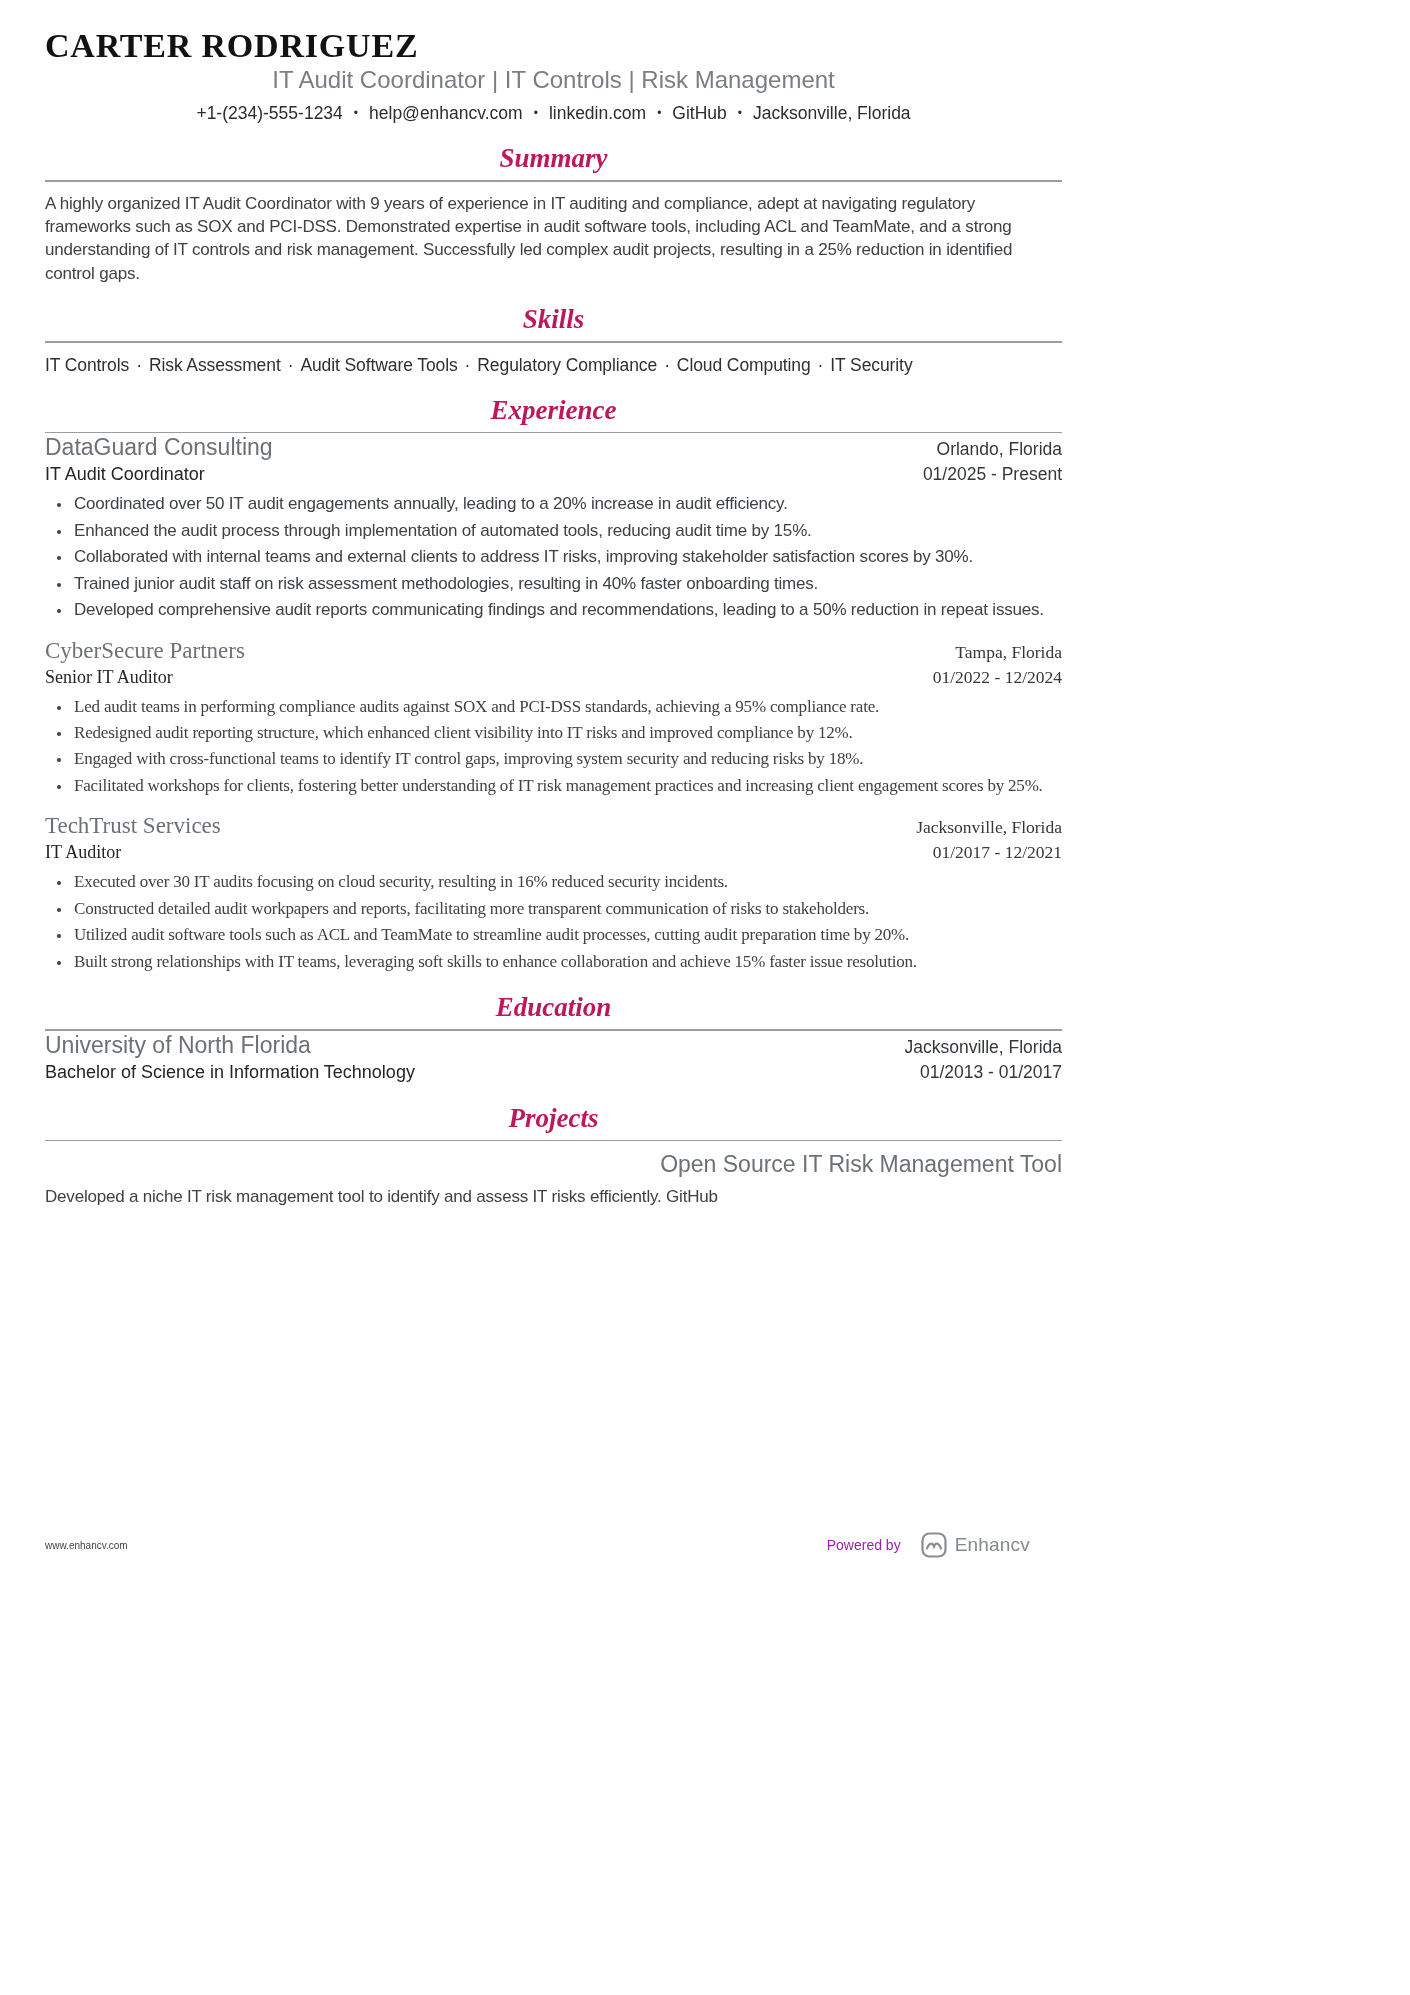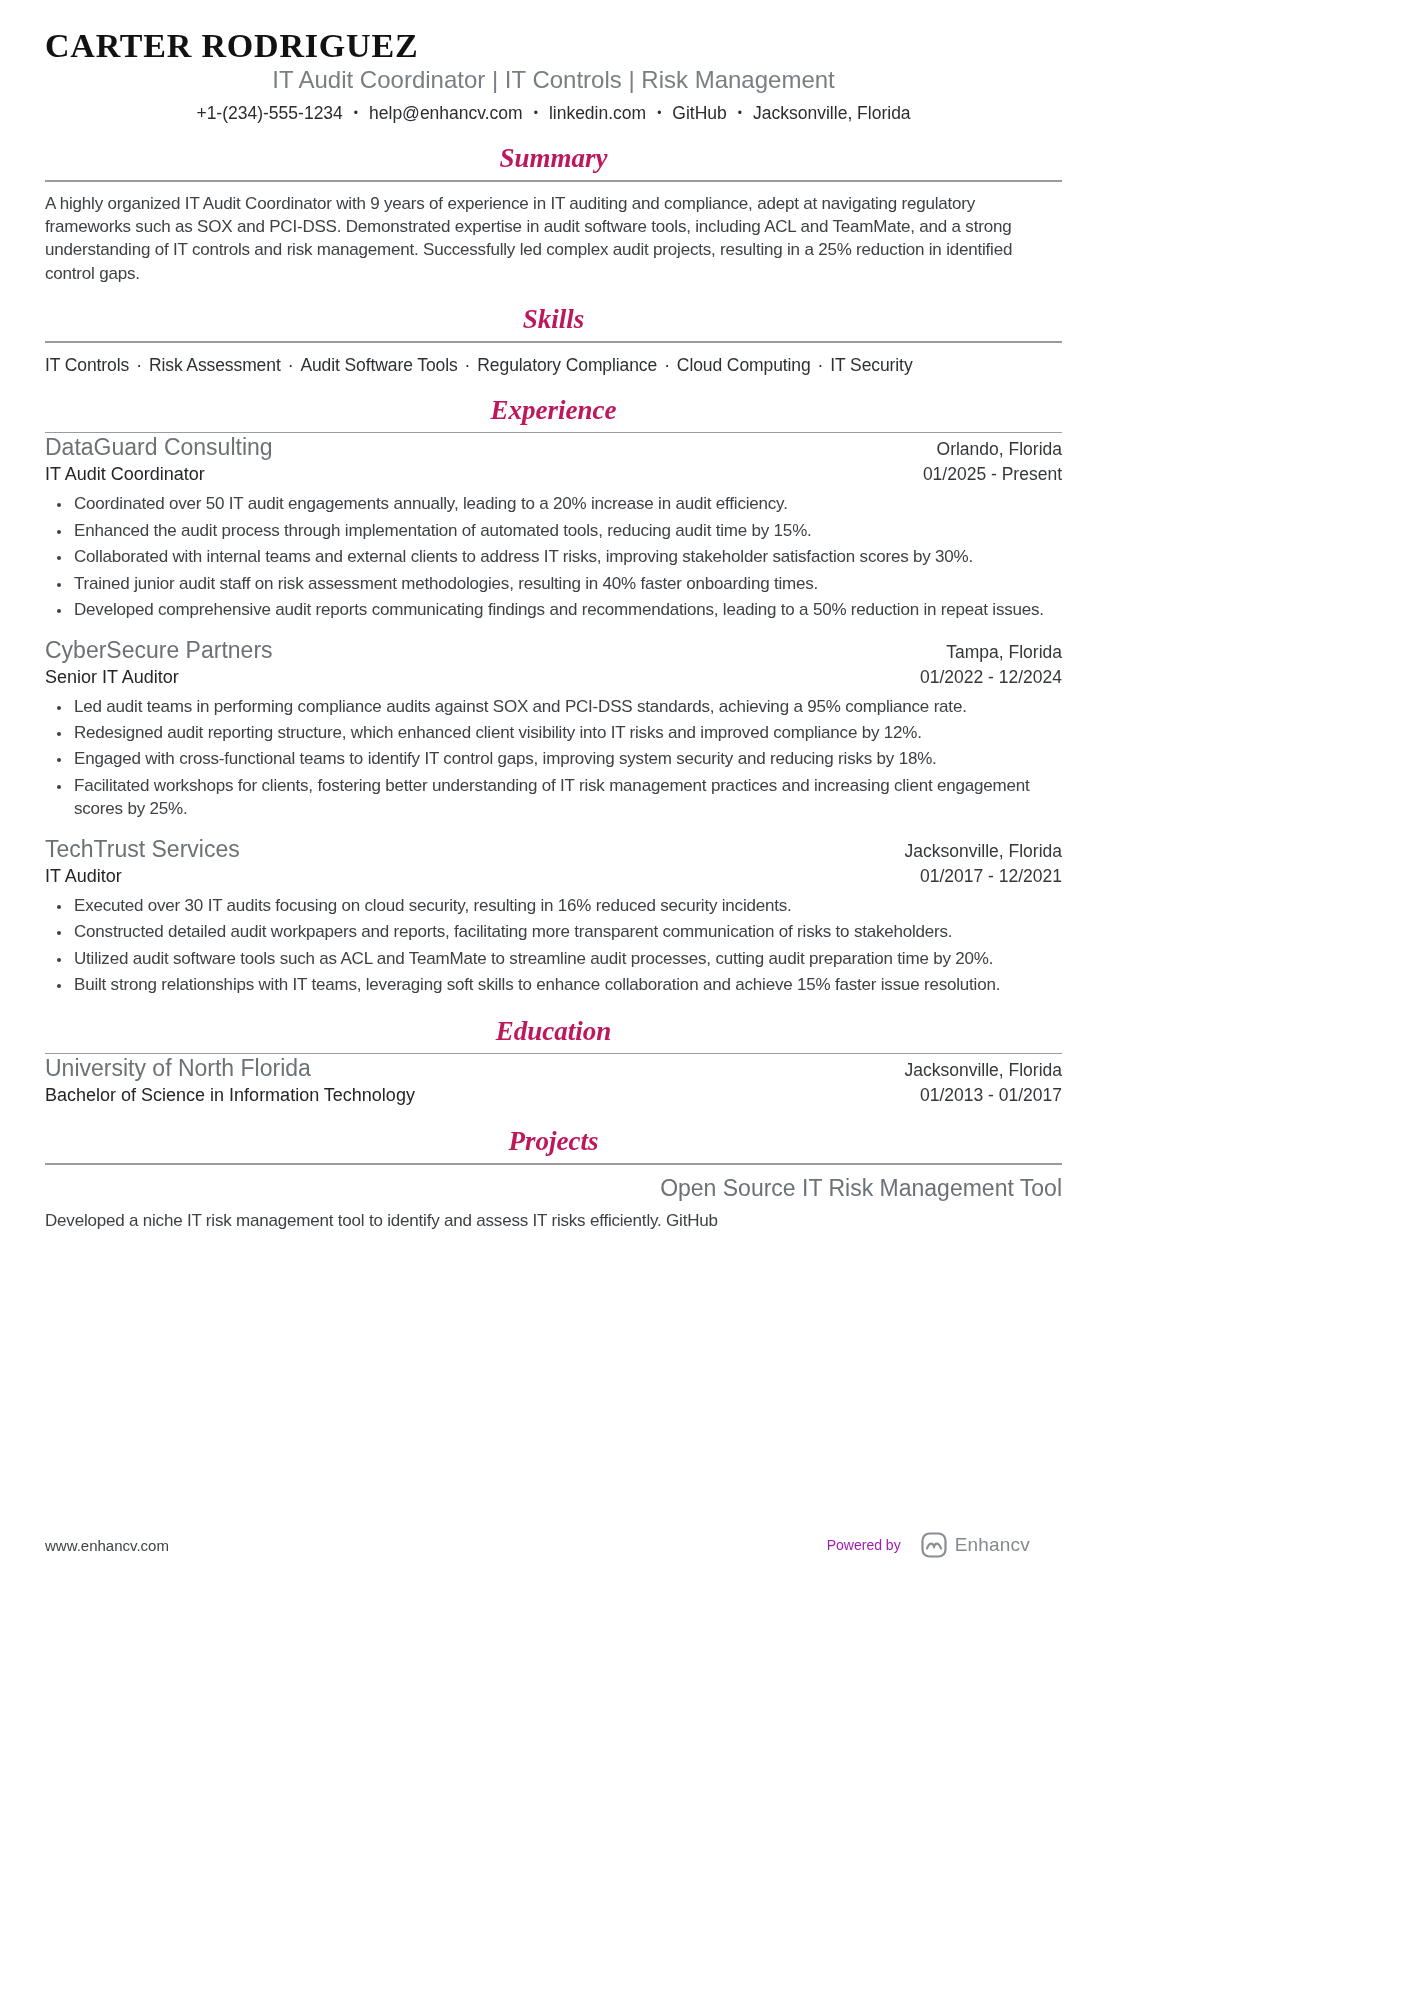--- a/index.html
+++ b/index.html
@@ -82,7 +82,7 @@
   .s-sep { margin: 0 7px; color: #2e3134; }
   
   .entry { margin-top: 1px; }
-  .entry + .entry { margin-top: 15px; }
+  .entry + .entry { margin-top: 15px; font-family: Liberation Serif, serif; }
   .entry-row {
     display: flex;
     justify-content: space-between;

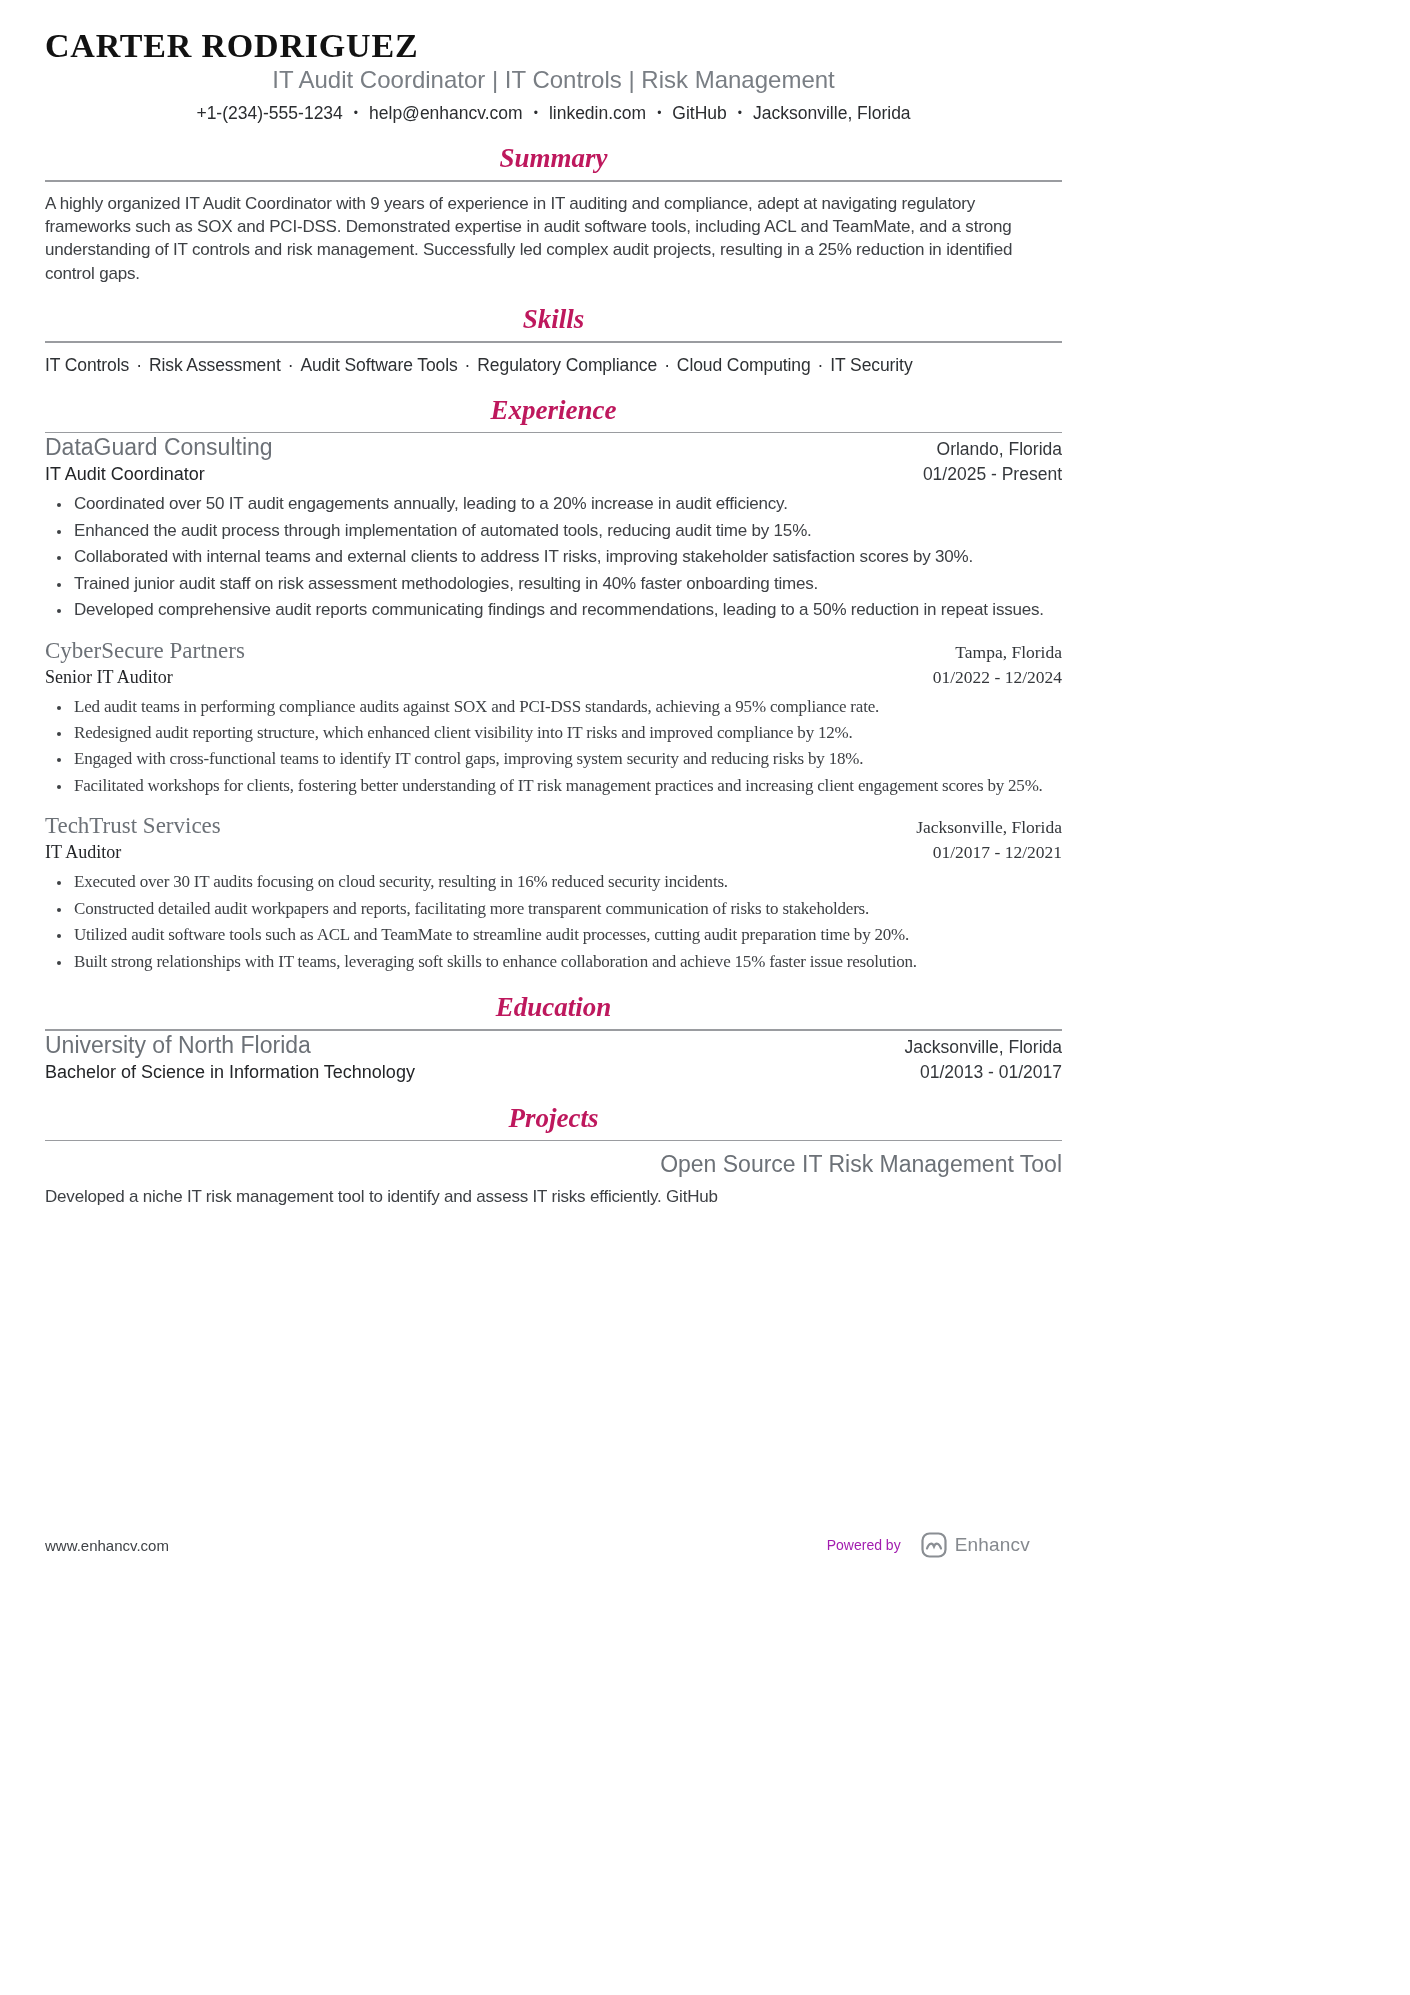--- a/index.html
+++ b/index.html
@@ -140,7 +140,7 @@
     align-items: center;
   }
   .footer-site {
-    font-size: 15px;
+    font-size: 10px;
     color: #3f4246;
   }
   .powered {

